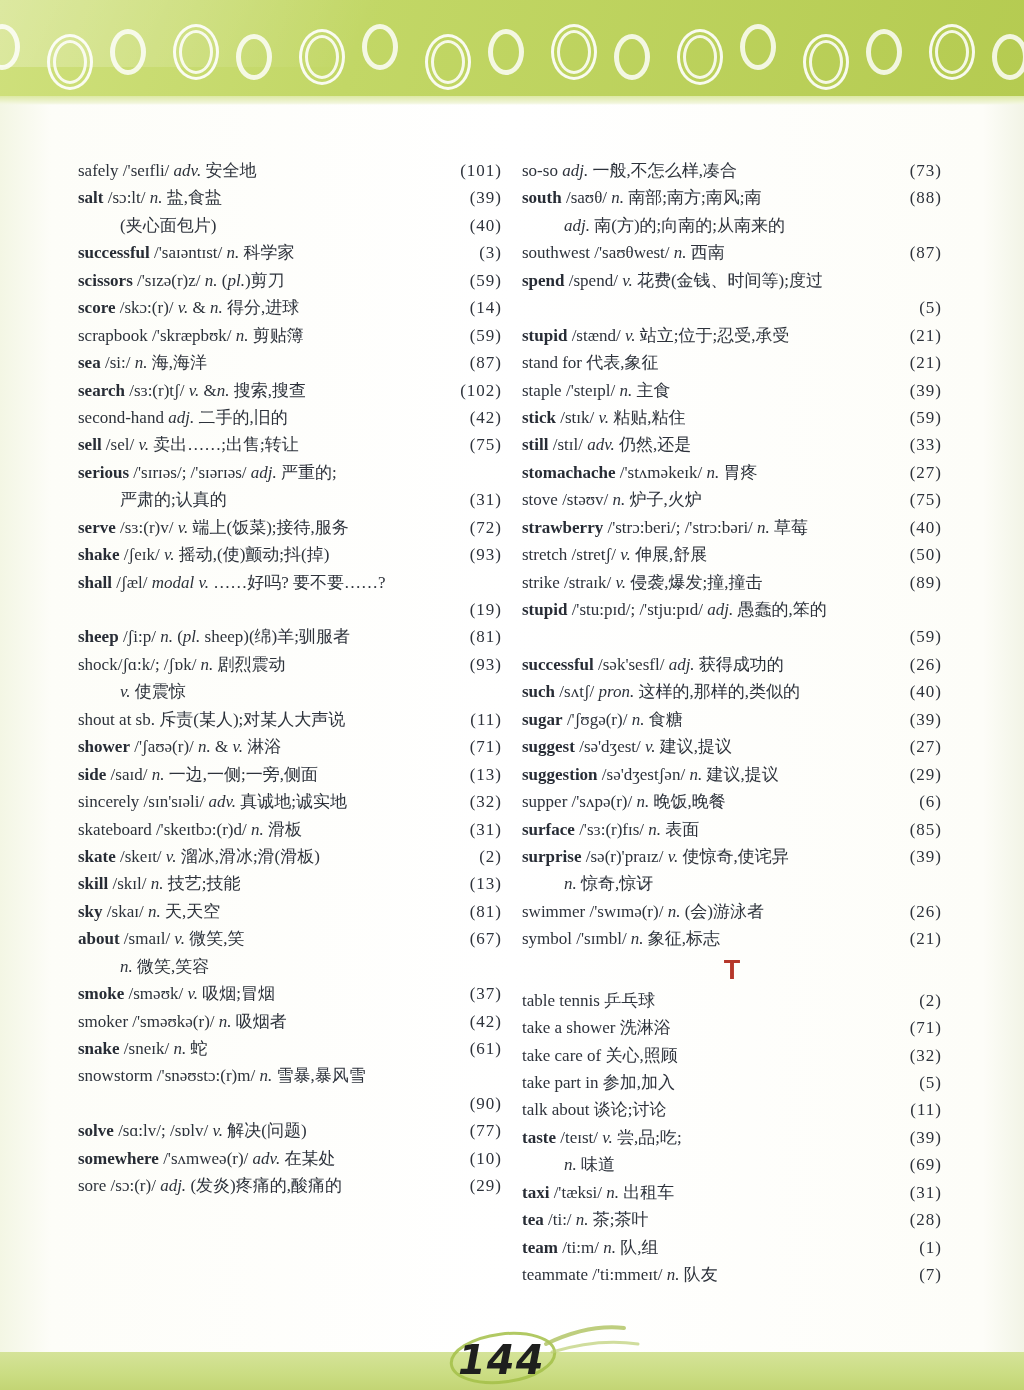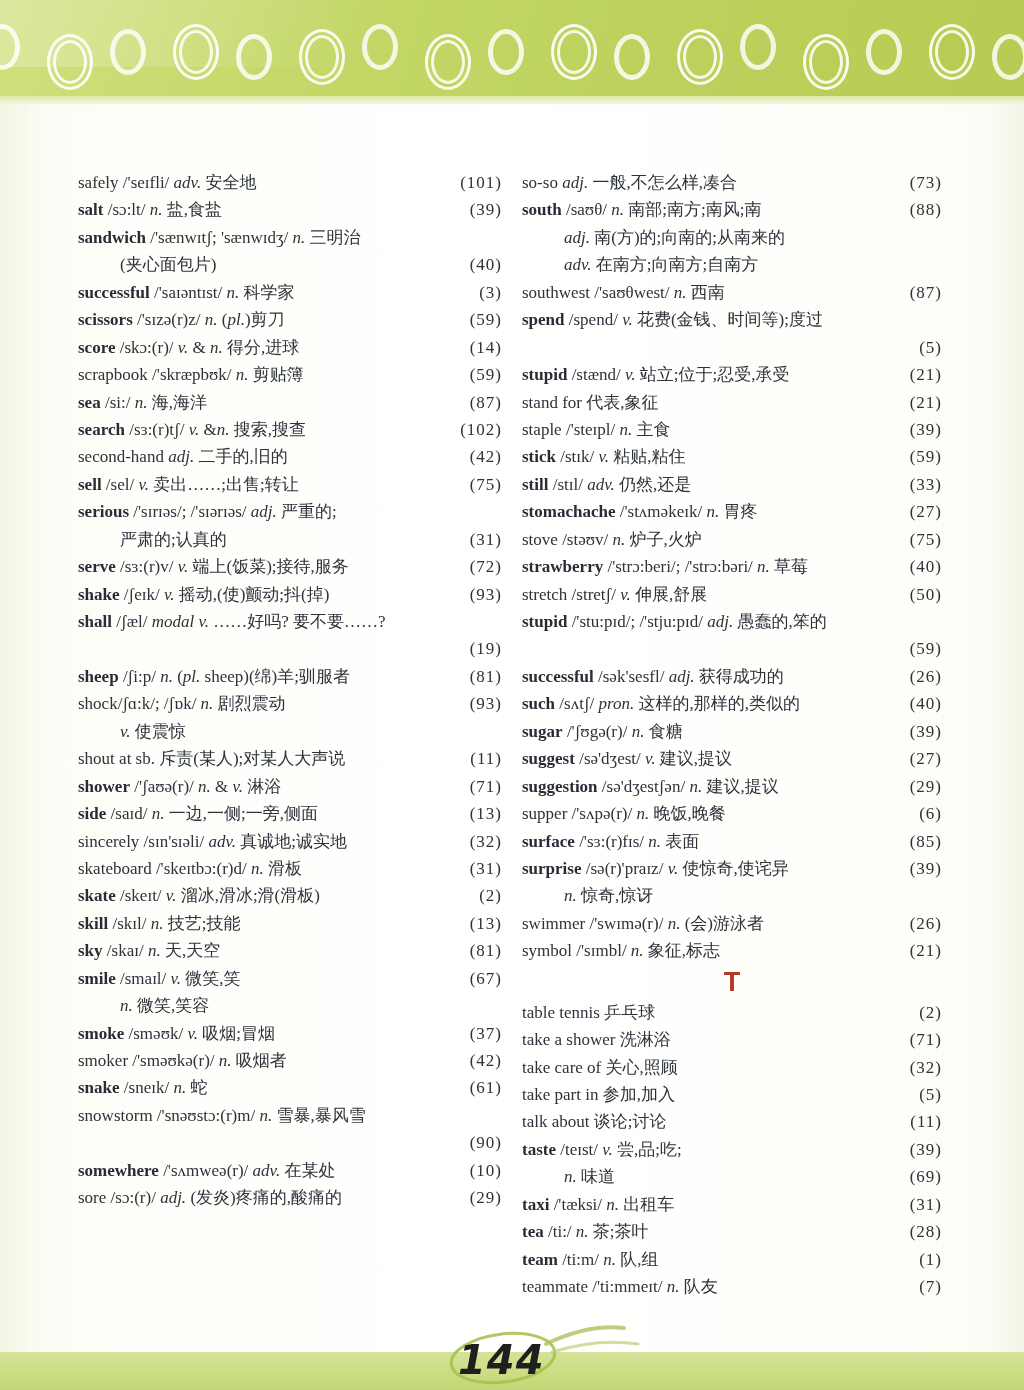--- a/index.html
+++ b/index.html
@@ -45,7 +45,6 @@
     display:flex;gap:20px;
     color:#2d323b;
     font-size:17px;
-    margin-top:12px;
   }
   .col{width:424px;}
   .col.right{width:420px;}

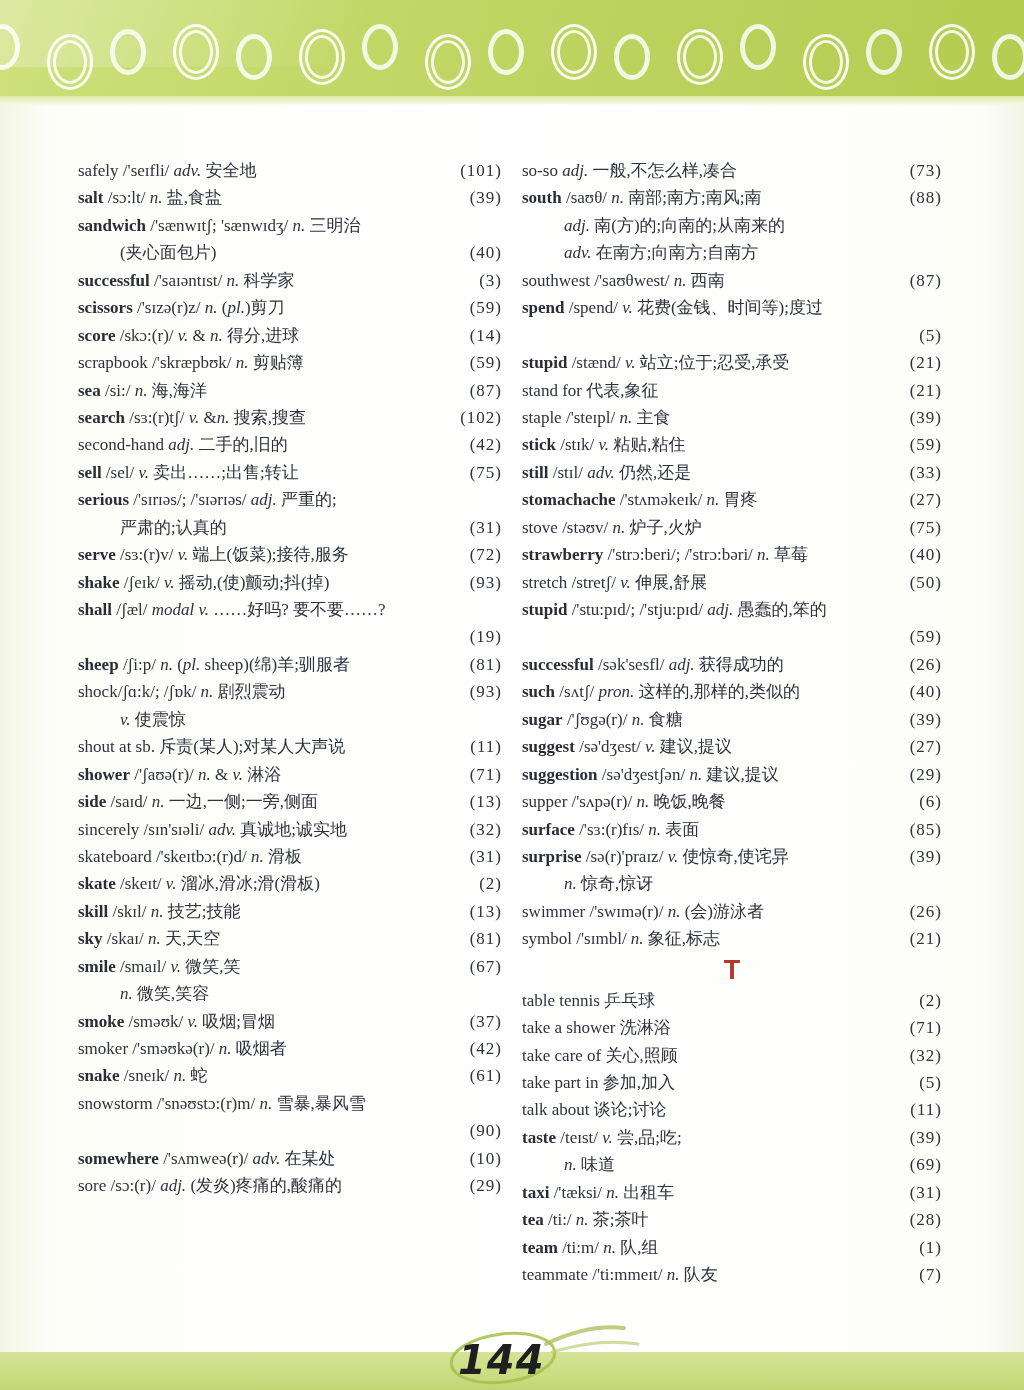--- a/index.html
+++ b/index.html
@@ -115,10 +115,6 @@
           <span class="t"><b>salt</b> /sɔ:lt/ <i>n.</i> 盐,食盐</span>
           <span class="p">(39)</span>
         </div>
-        <div class="line">
-          <span class="t"><b>sandwich</b> /'sænwɪtʃ; 'sænwɪdʒ/ <i>n.</i> 三明治</span>
-          <span class="p"></span>
-        </div>
         <div class="line ind">
           <span class="t">(夹心面包片)</span>
           <span class="p">(40)</span>

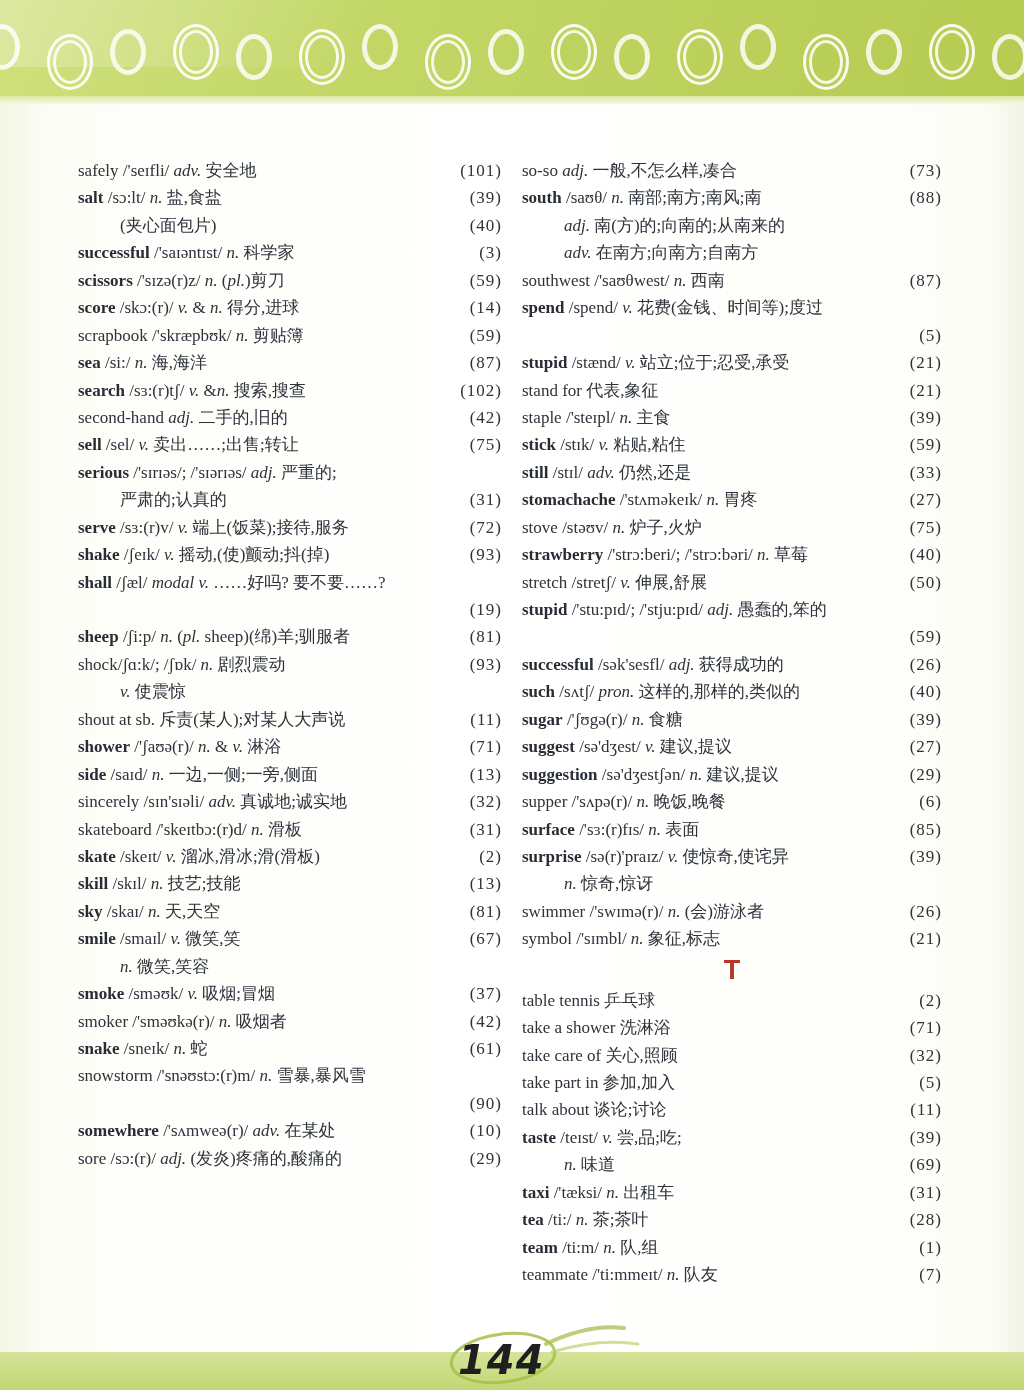--- a/index.html
+++ b/index.html
@@ -269,10 +269,6 @@
           <span class="t"><i>adj.</i> 南(方)的;向南的;从南来的</span>
           <span class="p"></span>
         </div>
-        <div class="line ind">
-          <span class="t"><i>adv.</i> 在南方;向南方;自南方</span>
-          <span class="p"></span>
-        </div>
         <div class="line">
           <span class="t">southwest /'saʊθwest/ <i>n.</i> 西南</span>
           <span class="p">(87)</span>

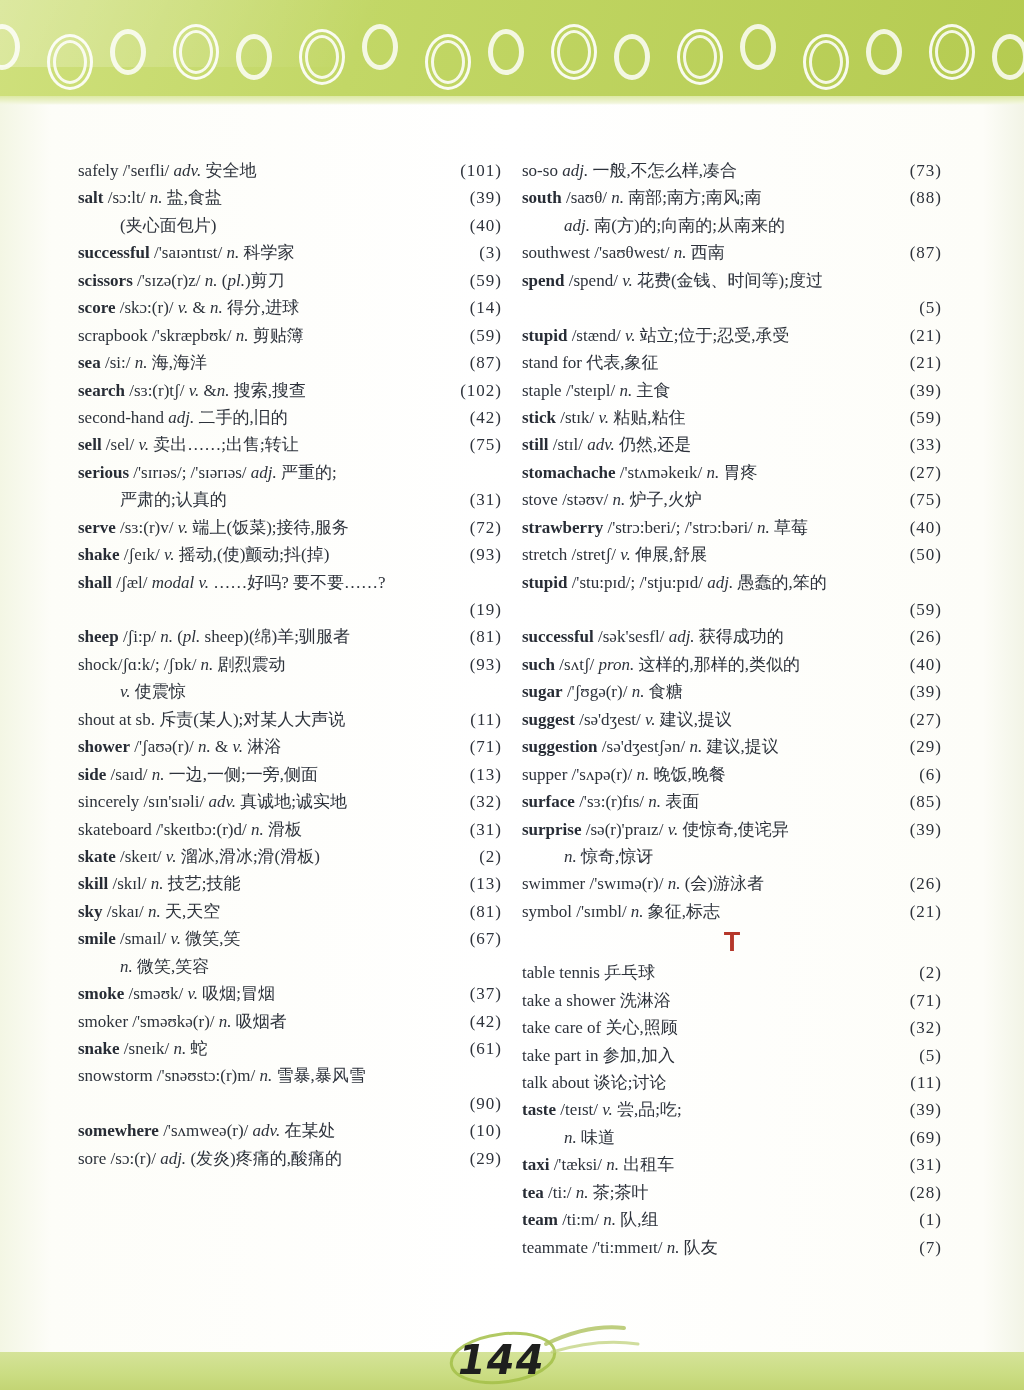--- a/index.html
+++ b/index.html
@@ -318,6 +318,10 @@
           <span class="p">(50)</span>
         </div>
         <div class="line">
+          <span class="t">strike /straɪk/ <i>v.</i> 侵袭,爆发;撞,撞击</span>
+          <span class="p">(89)</span>
+        </div>
+        <div class="line">
           <span class="t"><b>stupid</b> /'stu:pɪd/; /'stju:pɪd/ <i>adj.</i> 愚蠢的,笨的</span>
           <span class="p"></span>
         </div>

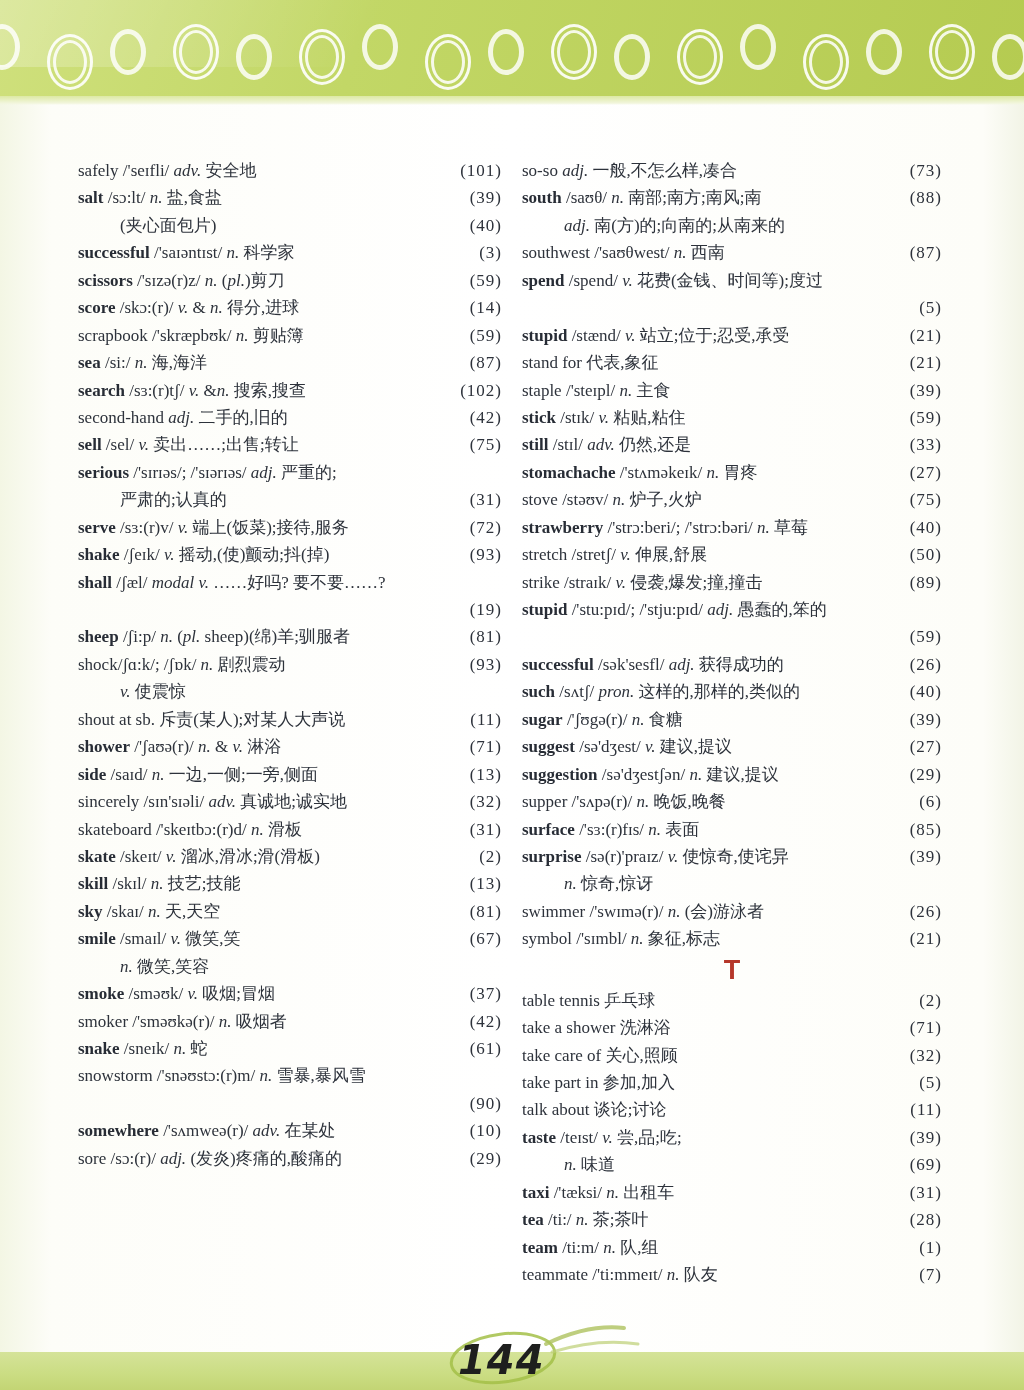--- a/index.html
+++ b/index.html
@@ -220,7 +220,7 @@
           <span class="p">(81)</span>
         </div>
         <div class="line">
-          <span class="t"><b>smile</b> /smaɪl/ <i>v.</i> 微笑,笑</span>
+          <span class="t"><b>about</b> /smaɪl/ <i>v.</i> 微笑,笑</span>
           <span class="p">(67)</span>
         </div>
         <div class="line ind">

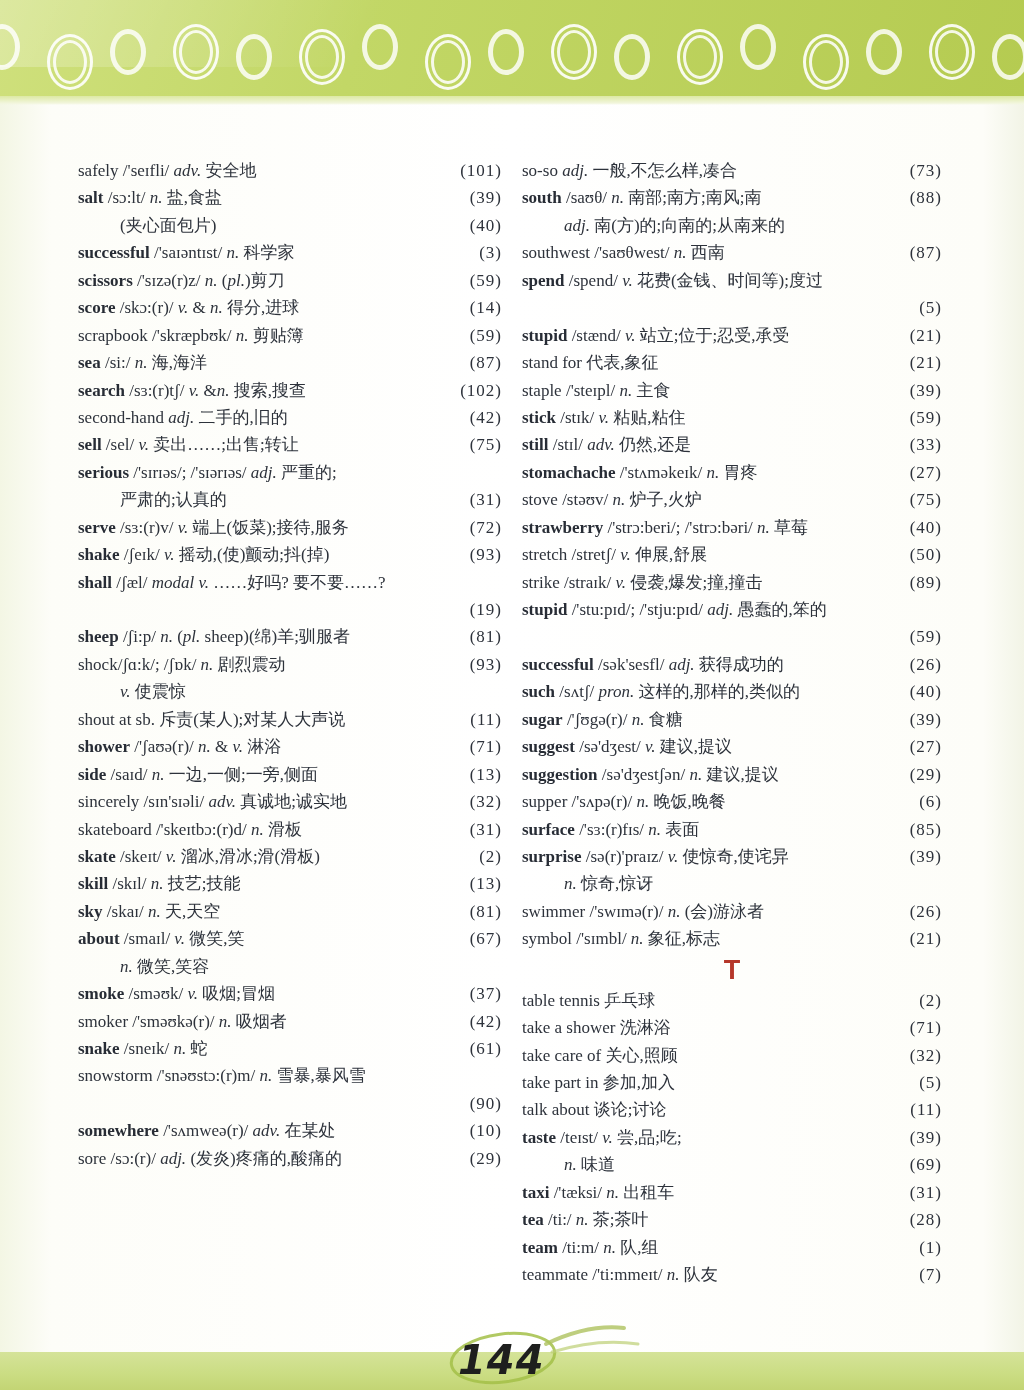--- a/index.html
+++ b/index.html
@@ -248,6 +248,10 @@
           <span class="p">(90)</span>
         </div>
         <div class="line">
+          <span class="t"><b>solve</b> /sɑ:lv/; /sɒlv/ <i>v.</i> 解决(问题)</span>
+          <span class="p">(77)</span>
+        </div>
+        <div class="line">
           <span class="t"><b>somewhere</b> /'sʌmweə(r)/ <i>adv.</i> 在某处</span>
           <span class="p">(10)</span>
         </div>

